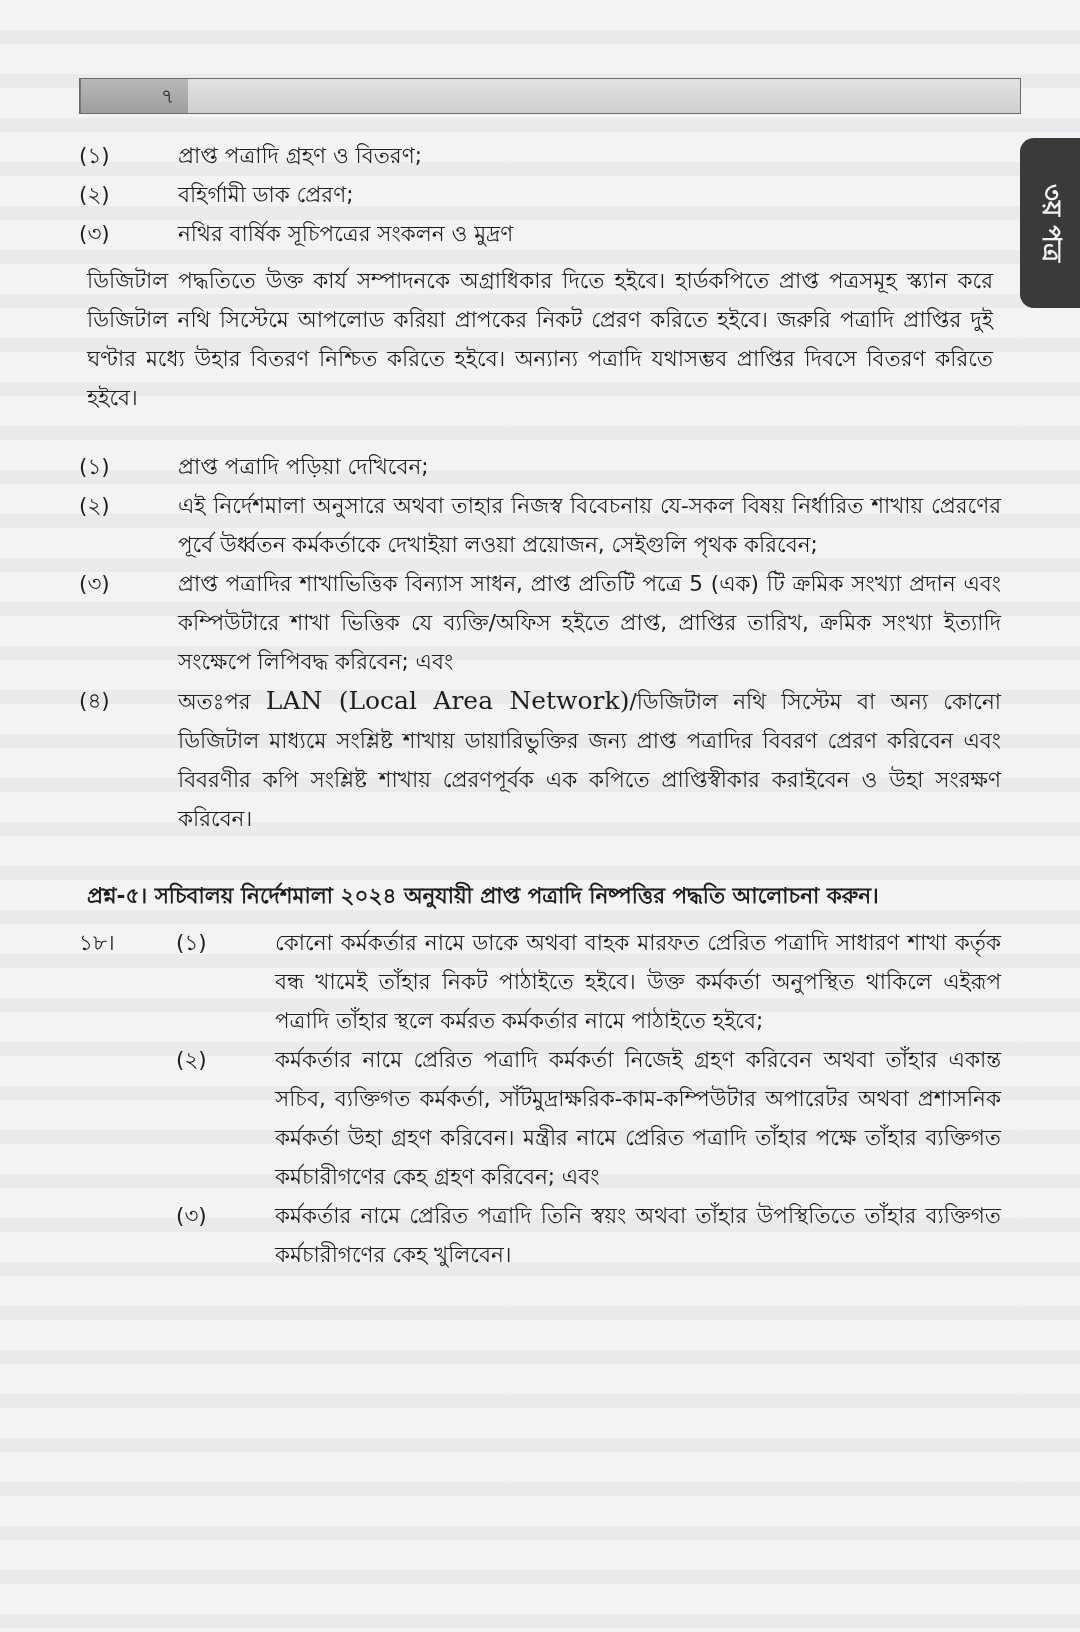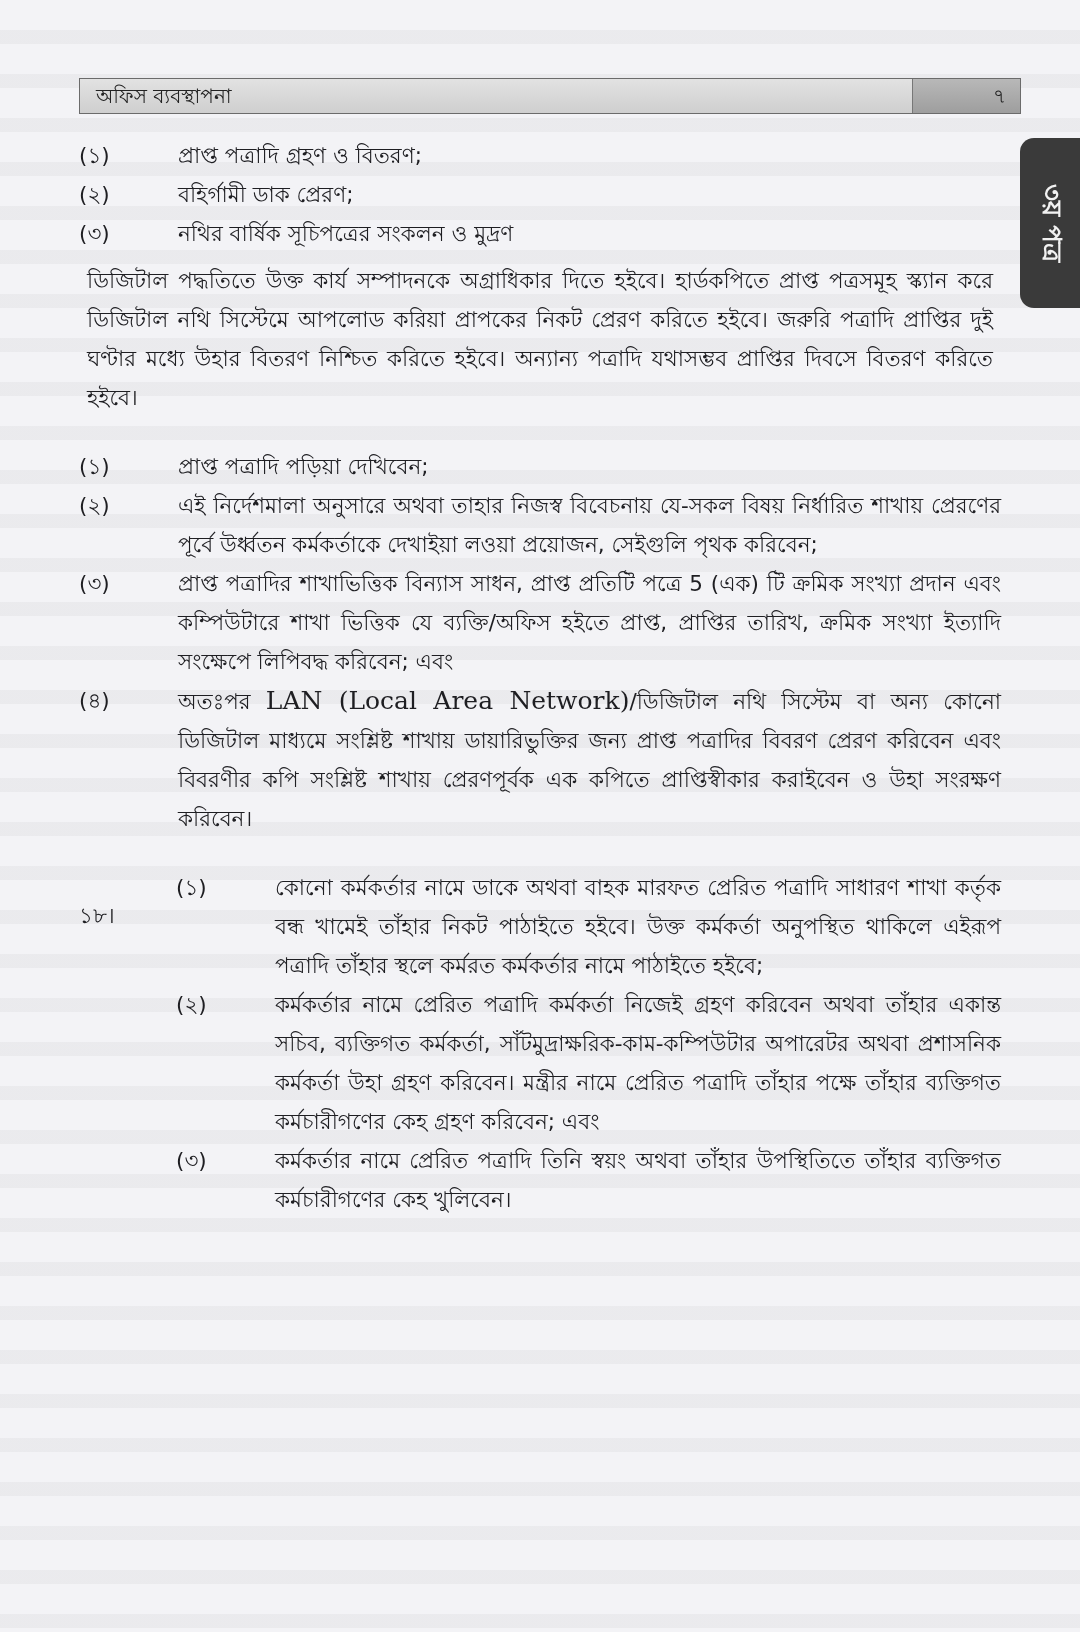--- a/index.html
+++ b/index.html
@@ -58,7 +58,6 @@
 <div class="ghost"></div>
 
 <div class="header-bar">
-  <div class="header-title">অফিস ব্যবস্থাপনা</div>
   <div class="header-page">৭</div>
 </div>
 

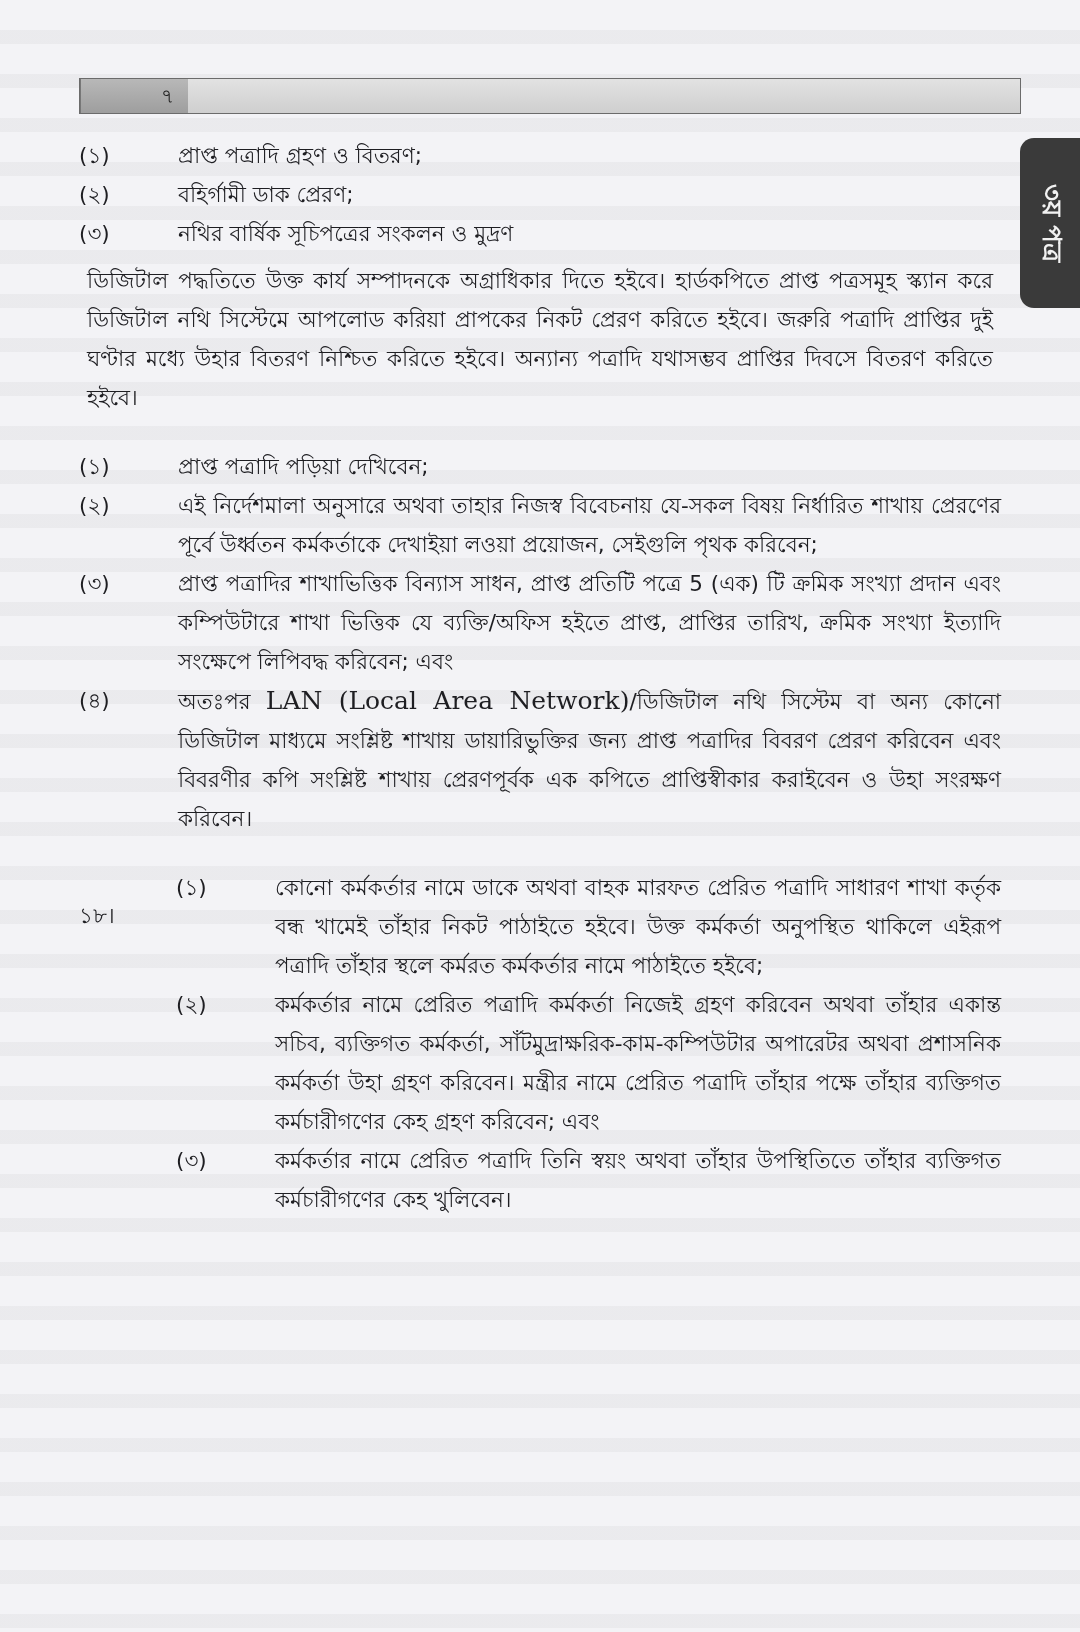--- a/index.html
+++ b/index.html
@@ -103,6 +103,7 @@
 
   <div class="gap" style="height:30px"></div>
 
+  <p class="bold">প্রশ্ন-৫। সচিবালয় নির্দেশমালা ২০২৪ অনুযায়ী প্রাপ্ত পত্রাদি নিষ্পত্তির পদ্ধতি আলোচনা করুন।</p>
 
   <div class="row">
     <div class="num2">১৮।</div>

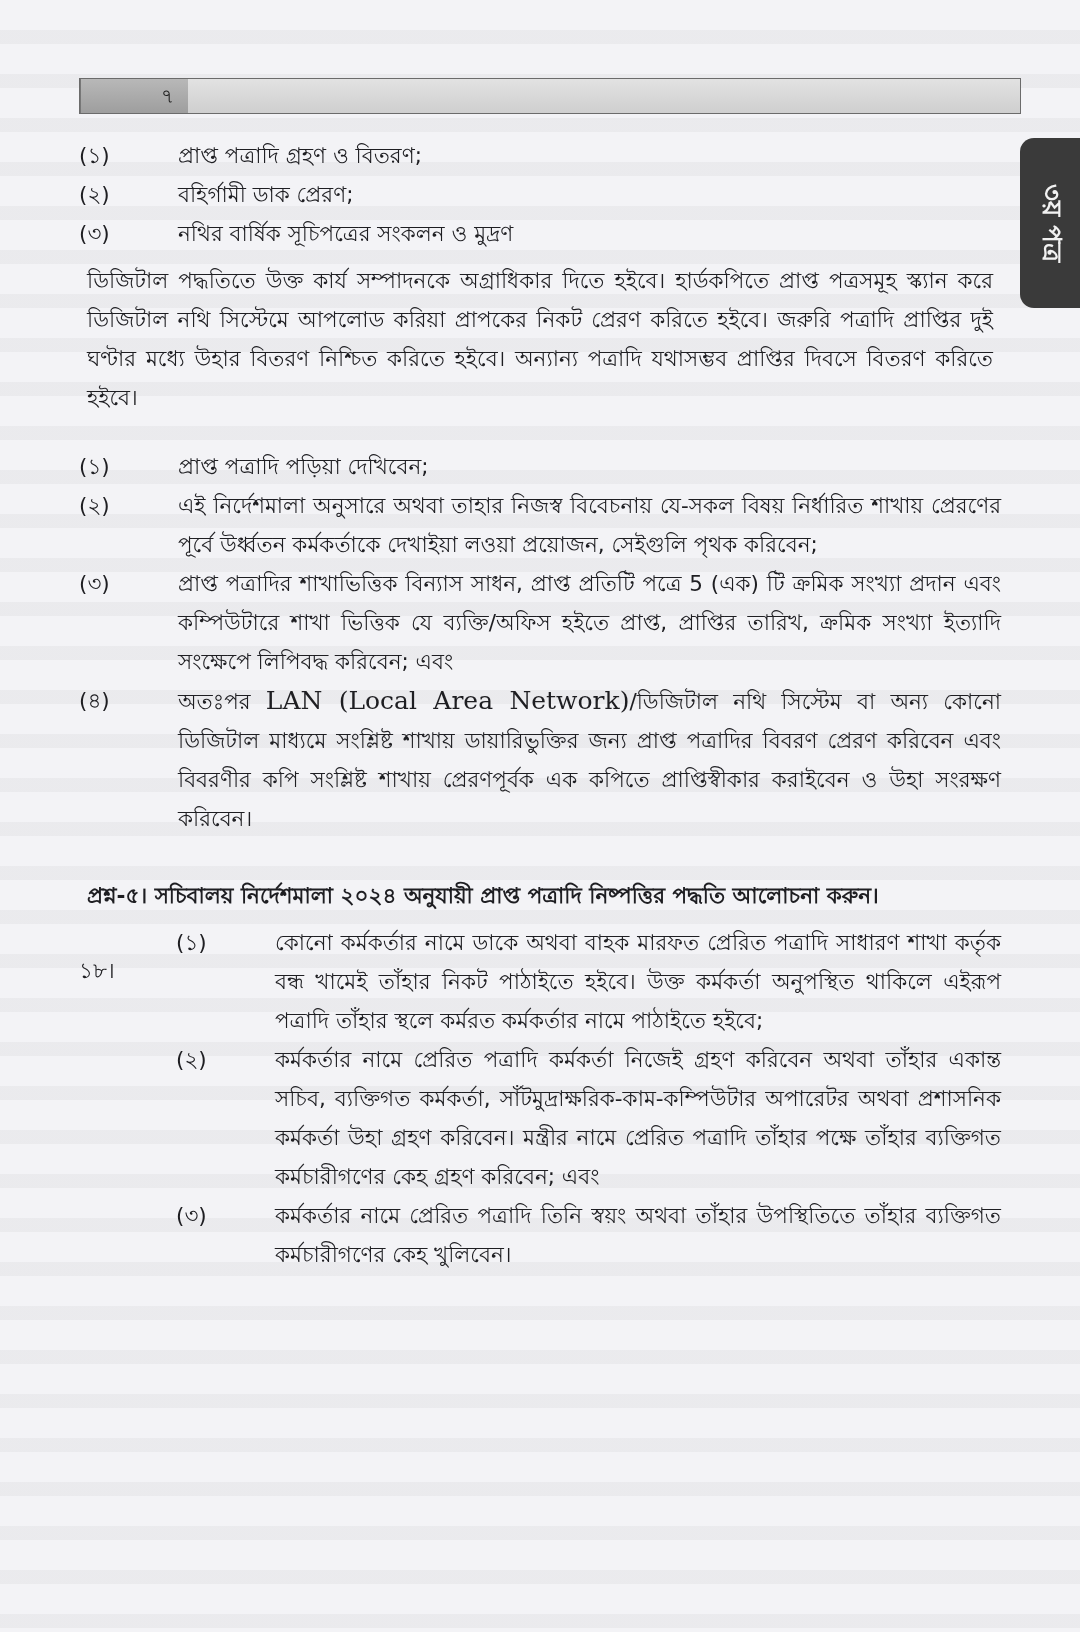--- a/index.html
+++ b/index.html
@@ -45,7 +45,7 @@
   }
   .row { display:flex; }
   .num { width:62px; flex-shrink:0; }
-  .num2 { width:60px; flex-shrink:0;margin-top:28px; }
+  .num2 { width:60px; flex-shrink:0; }
   .txt { flex:1; text-align:justify;margin-left:37px; }
   p { margin:8px; text-align:justify; }
   .gap { height:14px; }

